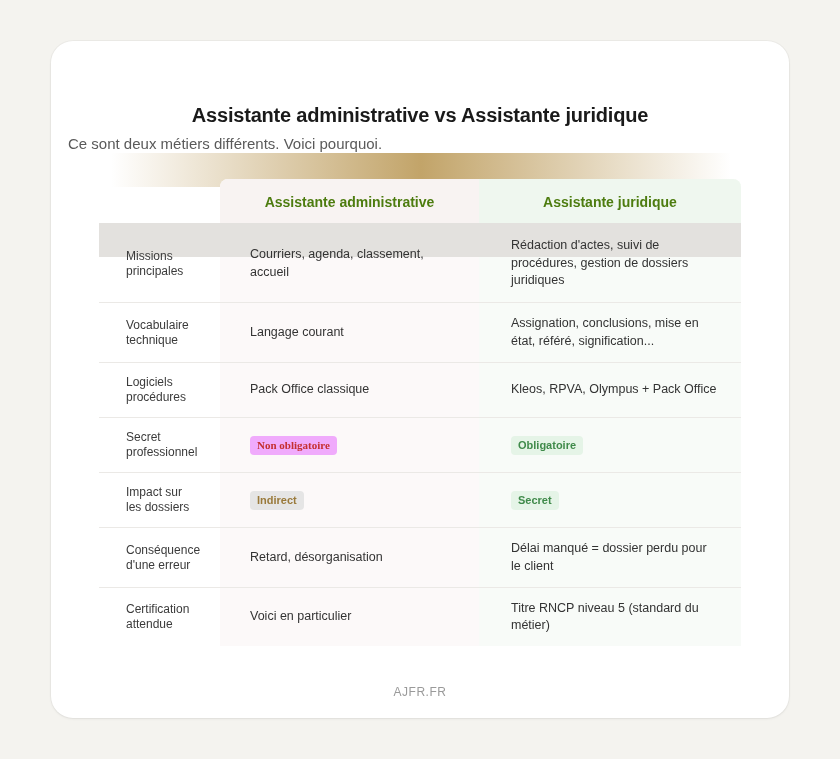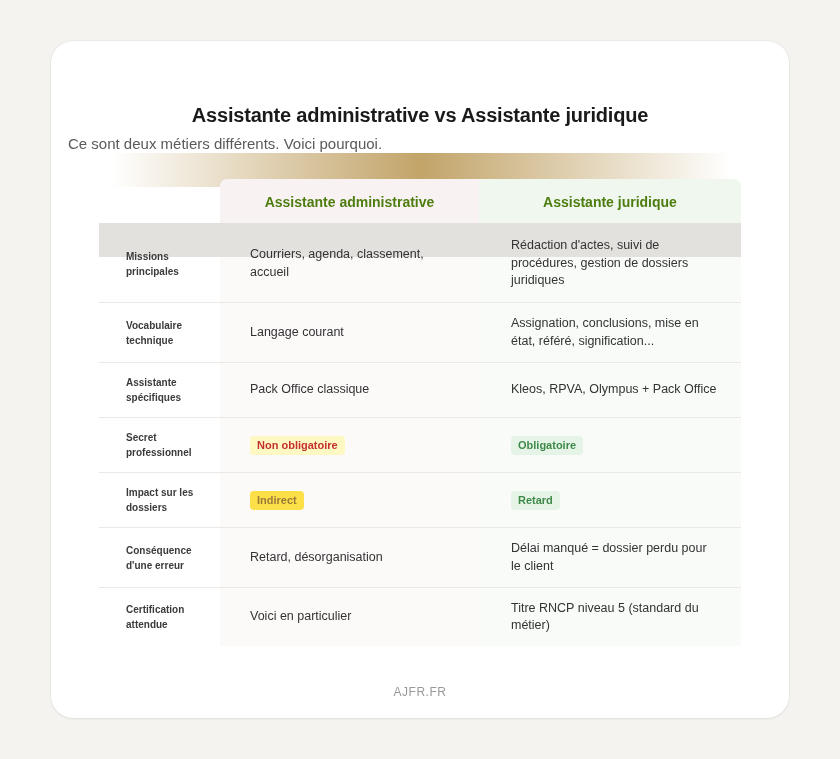--- a/index.html
+++ b/index.html
@@ -35,7 +35,7 @@
     .row.last { border-bottom: none; }
     .rlabel {
       position: absolute; left: 10px; width: 105px; top: 0; bottom: 0; display: flex; align-items: center;
-      font-size: 10px; font-weight: 700; color: #3b3b3b; line-height: 15px;
+      font-size: 12px; font-weight: 400; color: #3b3b3b; line-height: 15px;
     }
     .cell {
       position: absolute; top: 0; bottom: 0; display: flex; align-items: center;

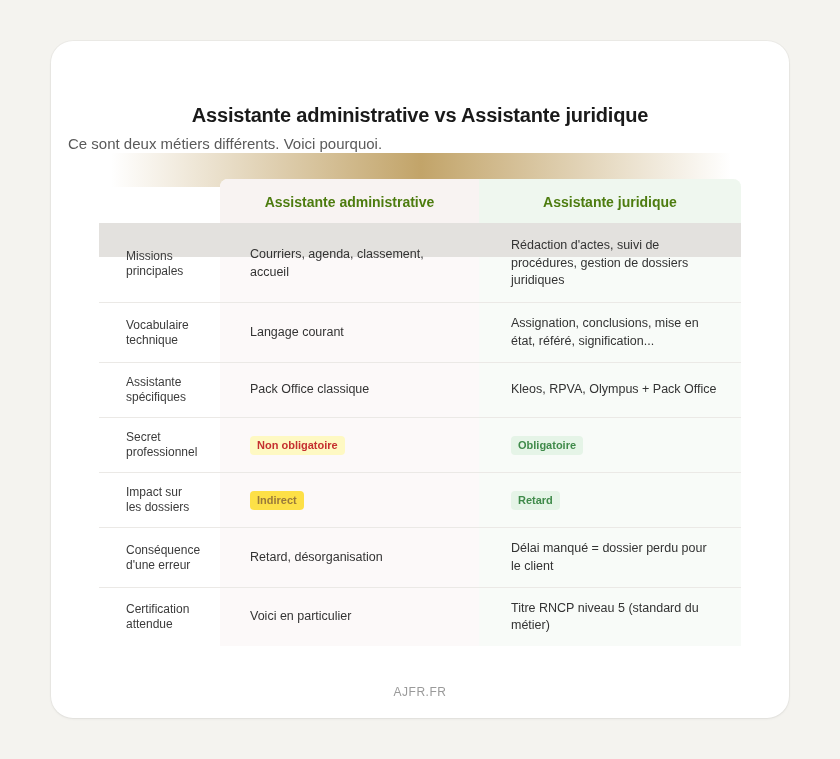--- a/index.html
+++ b/index.html
@@ -82,7 +82,7 @@
     </div>
 
     <div class="row" style="top:184px;height:55px;">
-      <div class="rlabel">Assistante spécifiques</div>
+      <div class="rlabel">Logiciels procédures</div>
       <div class="cell admin">Pack Office classique</div>
       <div class="cell jur">Kleos, RPVA, Olympus + Pack Office</div>
     </div>

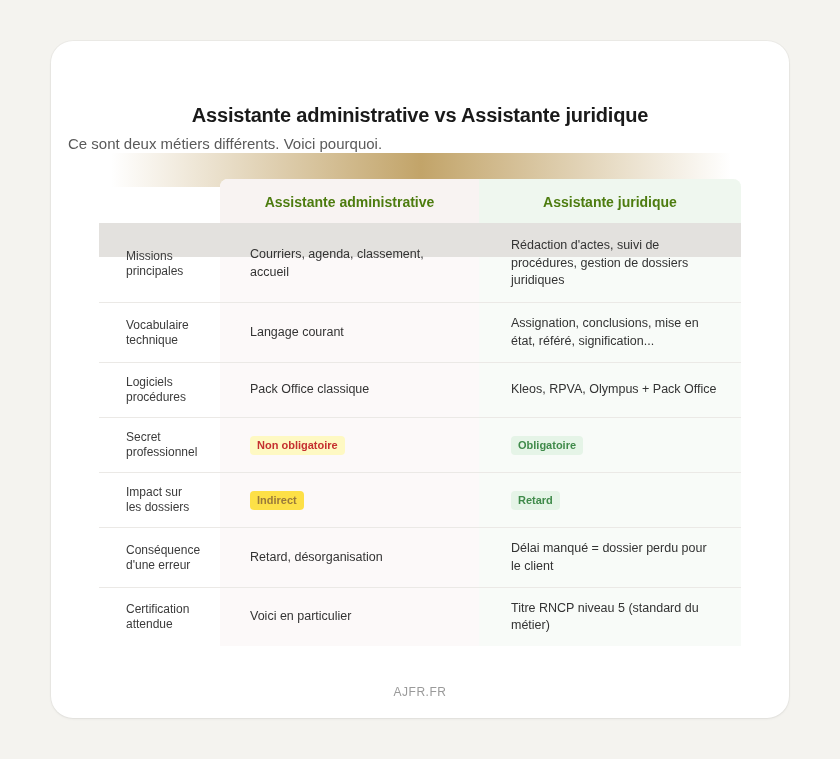--- a/index.html
+++ b/index.html
@@ -44,7 +44,7 @@
     .cell.admin { left: 134px; width: 240px; }
     .cell.jur { left: 395px; width: 240px; }
     .badge { display: inline-block; padding: 3px 7px; border-radius: 4px; font-size: 11px; font-weight: 700; line-height: 13px; }
-    .badge.red { background: #fef9c3; color: #c53030; }
+    .badge.red { background: #f0abfc; color: #c53030; font-family: Liberation Serif, serif; }
     .badge.yellow { background: #fde047; color: #9a7a3b; }
     .badge.green { background: #e5f4e7; color: #3f8a4a; }
     .footer {

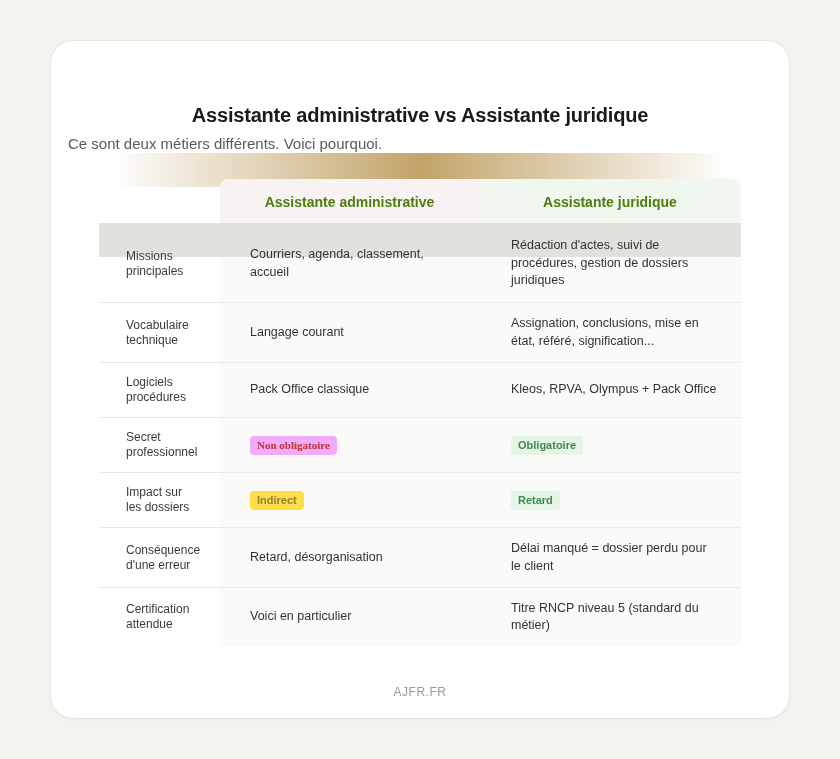--- a/index.html
+++ b/index.html
@@ -45,7 +45,7 @@
     .cell.jur { left: 395px; width: 240px; }
     .badge { display: inline-block; padding: 3px 7px; border-radius: 4px; font-size: 11px; font-weight: 700; line-height: 13px; }
     .badge.red { background: #f0abfc; color: #c53030; font-family: Liberation Serif, serif; }
-    .badge.yellow { background: #fde047; color: #9a7a3b; }
+    .badge.yellow { background: #e5e5e5; color: #9a7a3b; }
     .badge.green { background: #e5f4e7; color: #3f8a4a; }
     .footer {
       position: absolute; left: 0; right: 0; top: 627px; text-align: center;

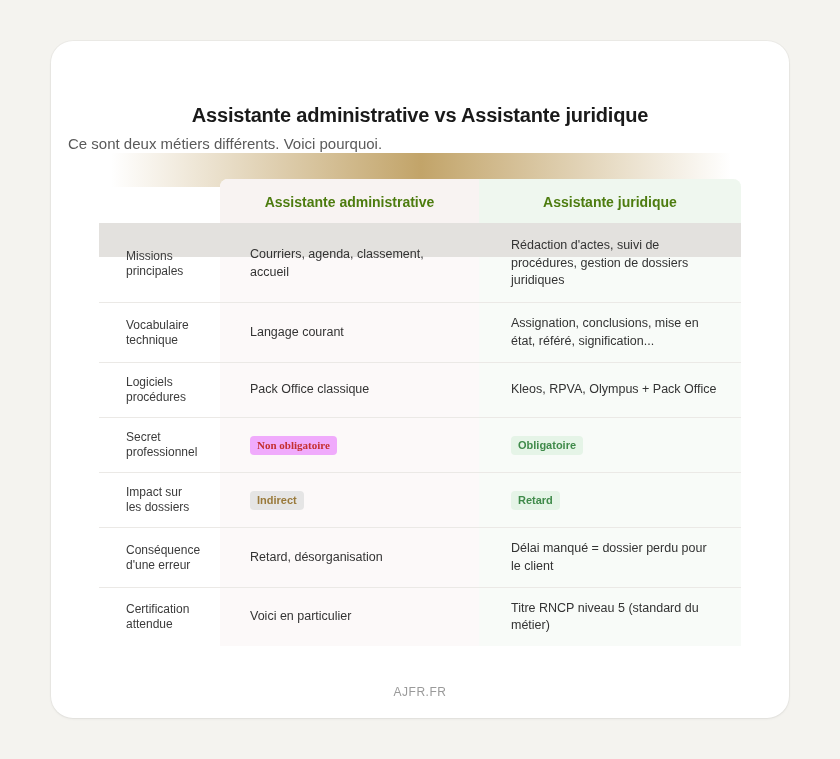--- a/index.html
+++ b/index.html
@@ -103,7 +103,7 @@
         <span class="badge yellow">Indirect</span>
       </div>
       <div class="cell jur">
-        <span class="badge green">Retard</span>
+        <span class="badge green">Secret</span>
       </div>
     </div>
 

